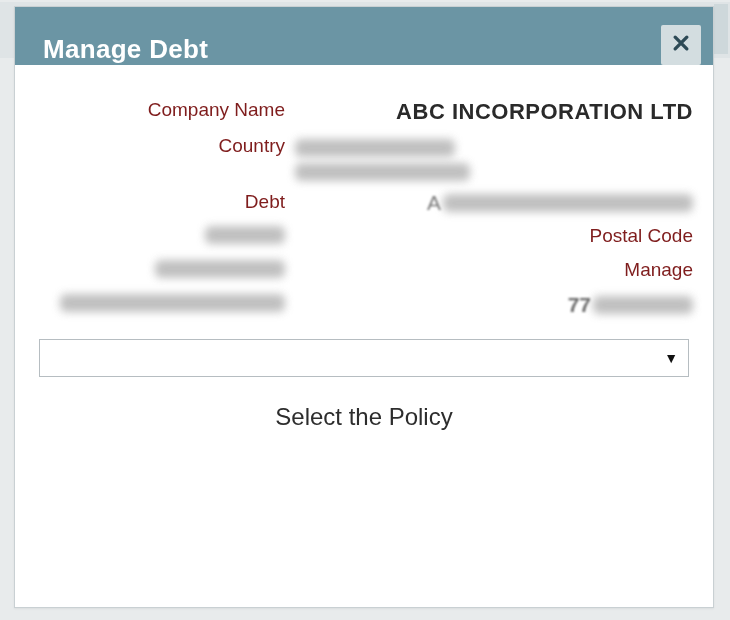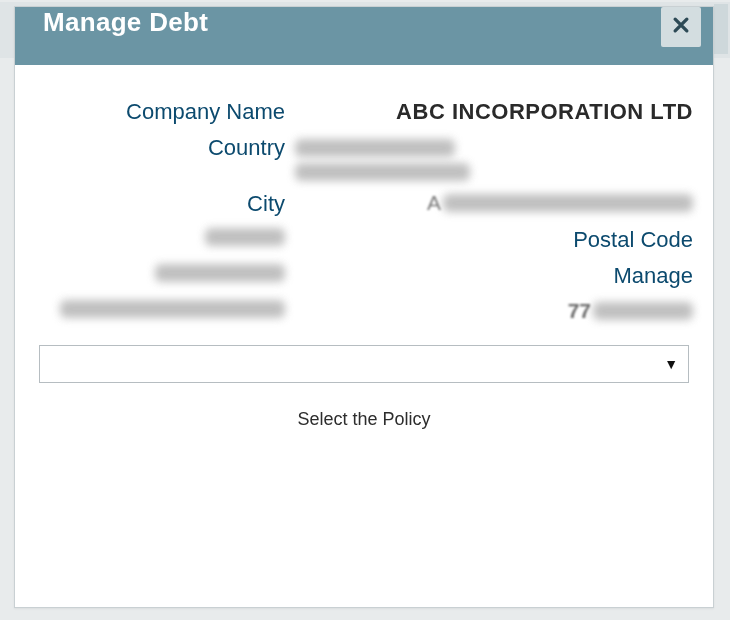--- a/index.html
+++ b/index.html
@@ -51,7 +51,7 @@
     height: 58px;
     background: #6b95a4;
     display: flex;
-    align-items: flex-start;
+    align-items: flex-end;
     justify-content: space-between;
     padding: 0 12px 0 28px;
   }

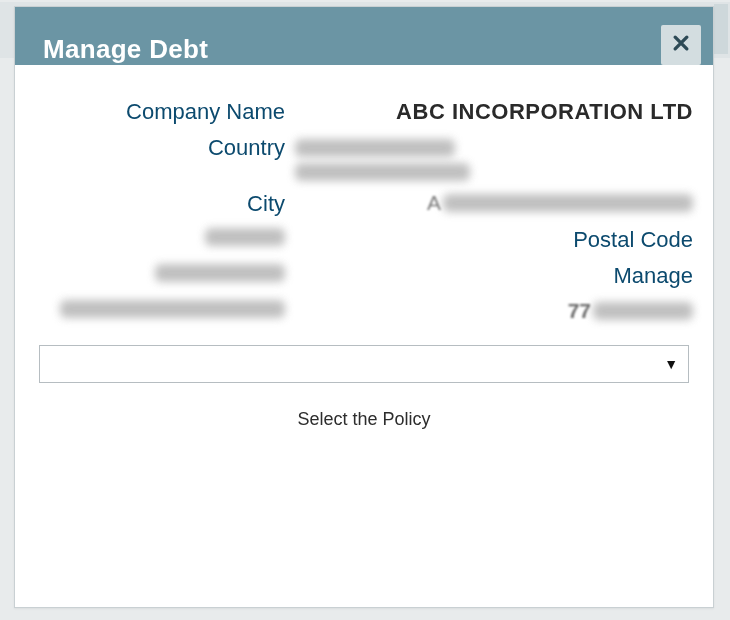--- a/index.html
+++ b/index.html
@@ -89,8 +89,8 @@
   }
   .label {
     text-align: right;
-    color: #0c4a6e;
-    font-size: 22px;
+    color: #7f1d1d;
+    font-size: 19px;
     padding-top: 2px;
   }
   .value {

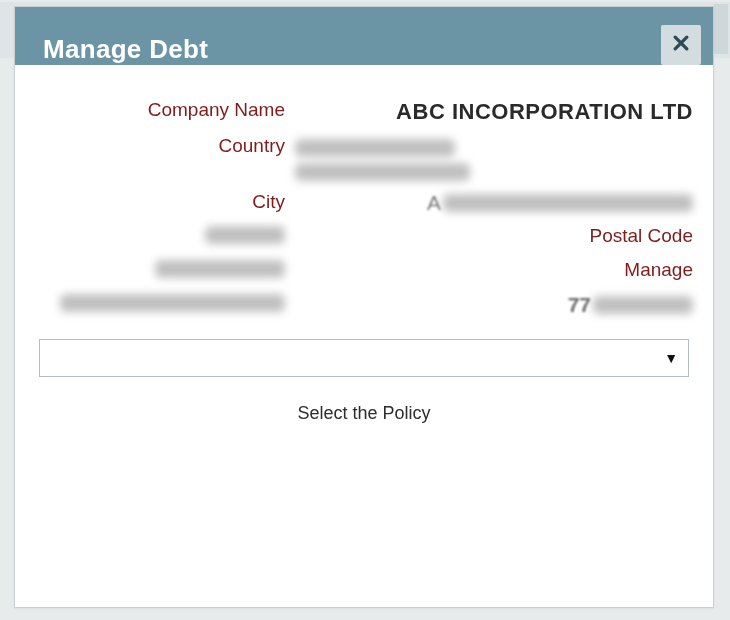--- a/index.html
+++ b/index.html
@@ -179,7 +179,7 @@
           </div>
         </div>
 
-        <div class="label">City</div>
+        <div class="label">Debt</div>
         <div class="value">
           <span style="display:inline-flex;align-items:center;gap:2px;">
             <span style="color:#777;font-size:21px;filter:blur(1px);">A</span>

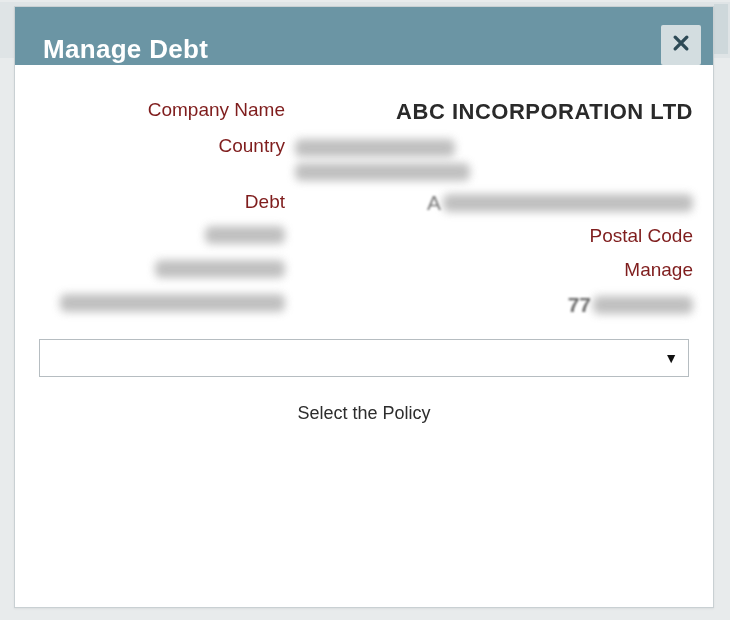--- a/index.html
+++ b/index.html
@@ -141,7 +141,7 @@
   .select-caption {
     text-align: center;
     margin-top: 26px;
-    font-size: 18px;
+    font-size: 24px;
     color: #2d2d2d;
   }
 </style>

